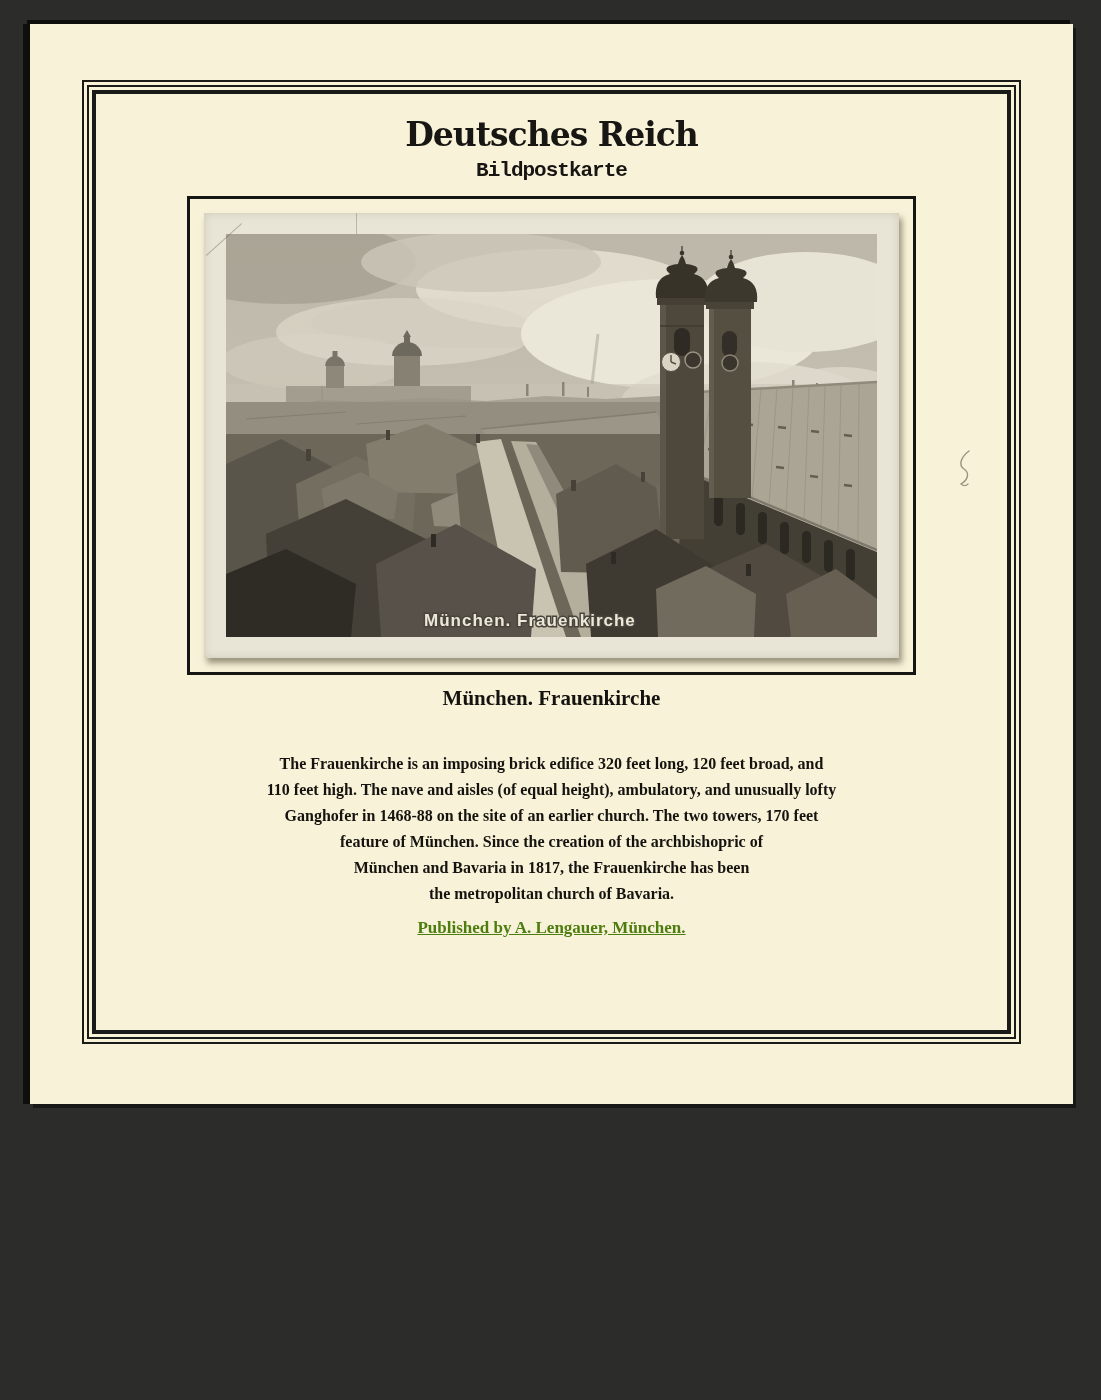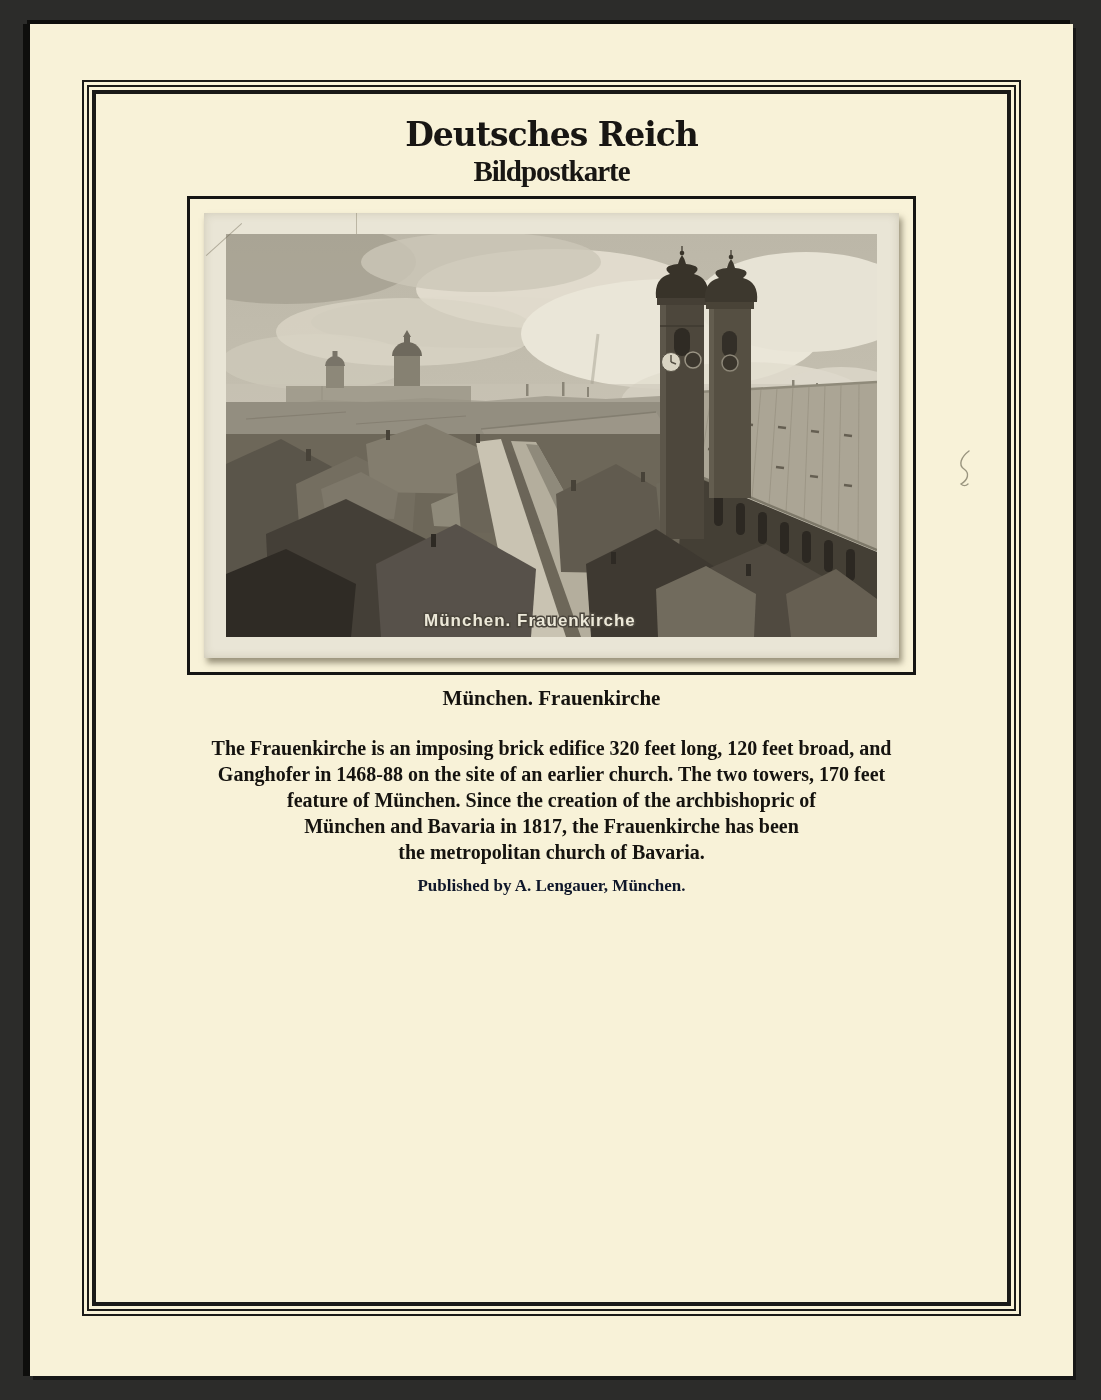--- a/index.html
+++ b/index.html
@@ -12,7 +12,7 @@
   }
   .page{
     position:absolute;left:30px;top:24px;
-    width:1043px;height:1352px;
+    width:1043px;height:1080px;
     background:#f8f2d8;
     box-shadow:-7px 0 0 #0e0e0c, -3px -4px 0 #0e0e0c, 3px 4px 0 rgba(10,10,8,0.55);
   }

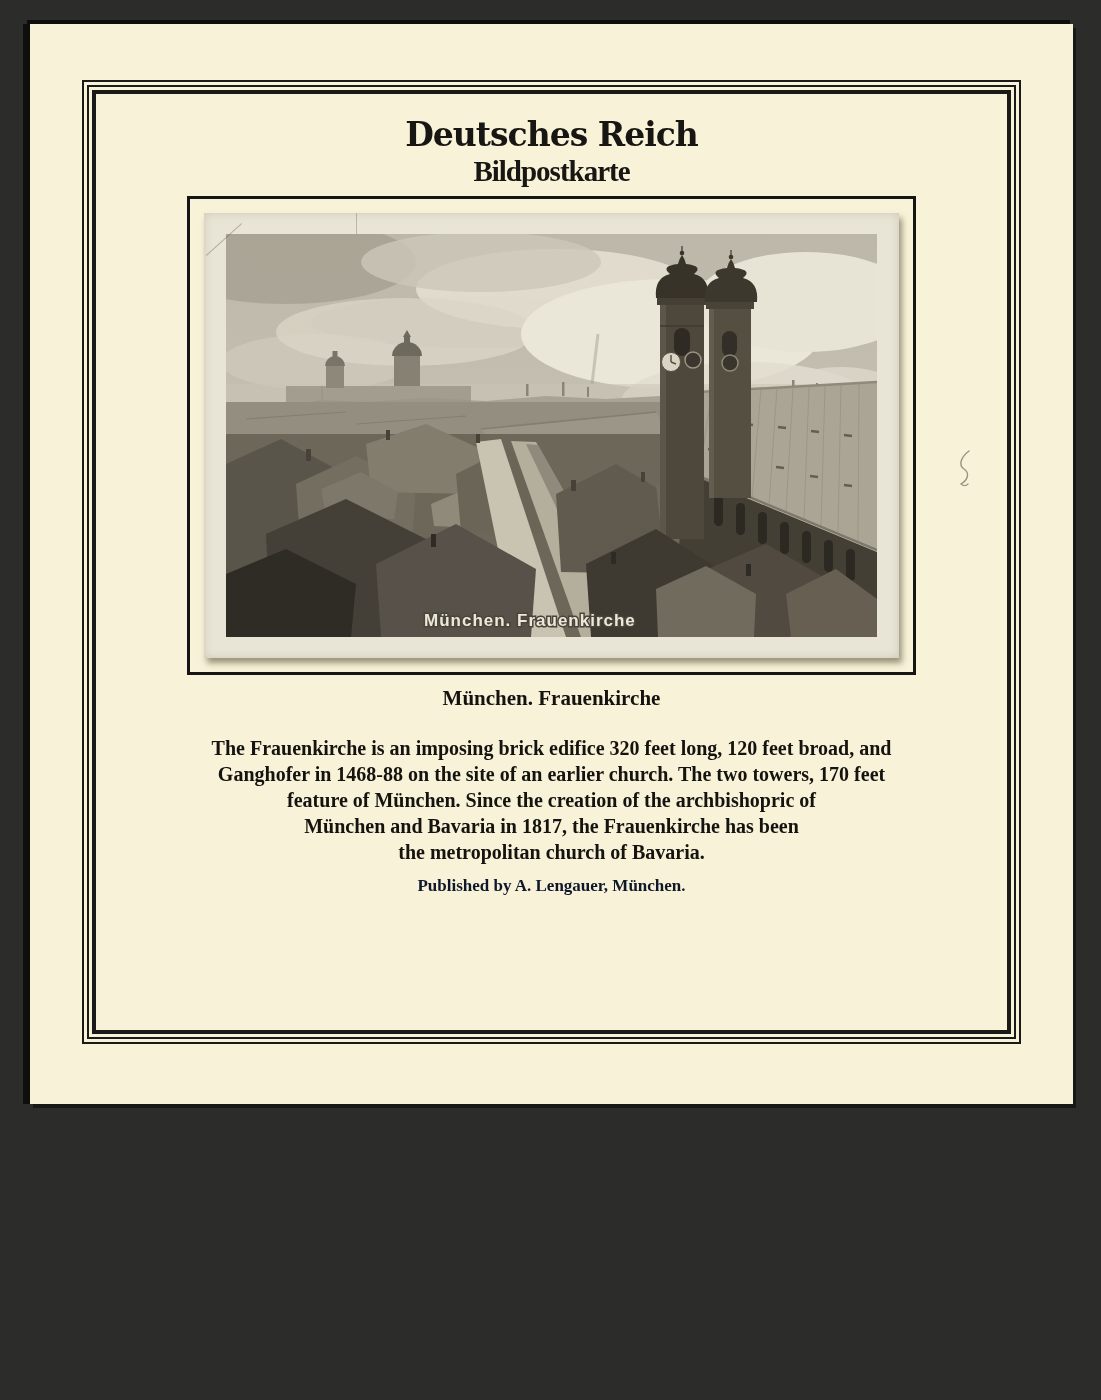--- a/index.html
+++ b/index.html
@@ -32,9 +32,9 @@
     color:#181613;
   }
   .heading-line2{
-    font-family:Liberation Serif, serif;
+    font-family:Liberation Mono, monospace;
     font-weight:bold;
-    font-size:29px;line-height:34px;
+    font-size:21px;line-height:34px;
     letter-spacing:-1px;
     color:#181613;
   }

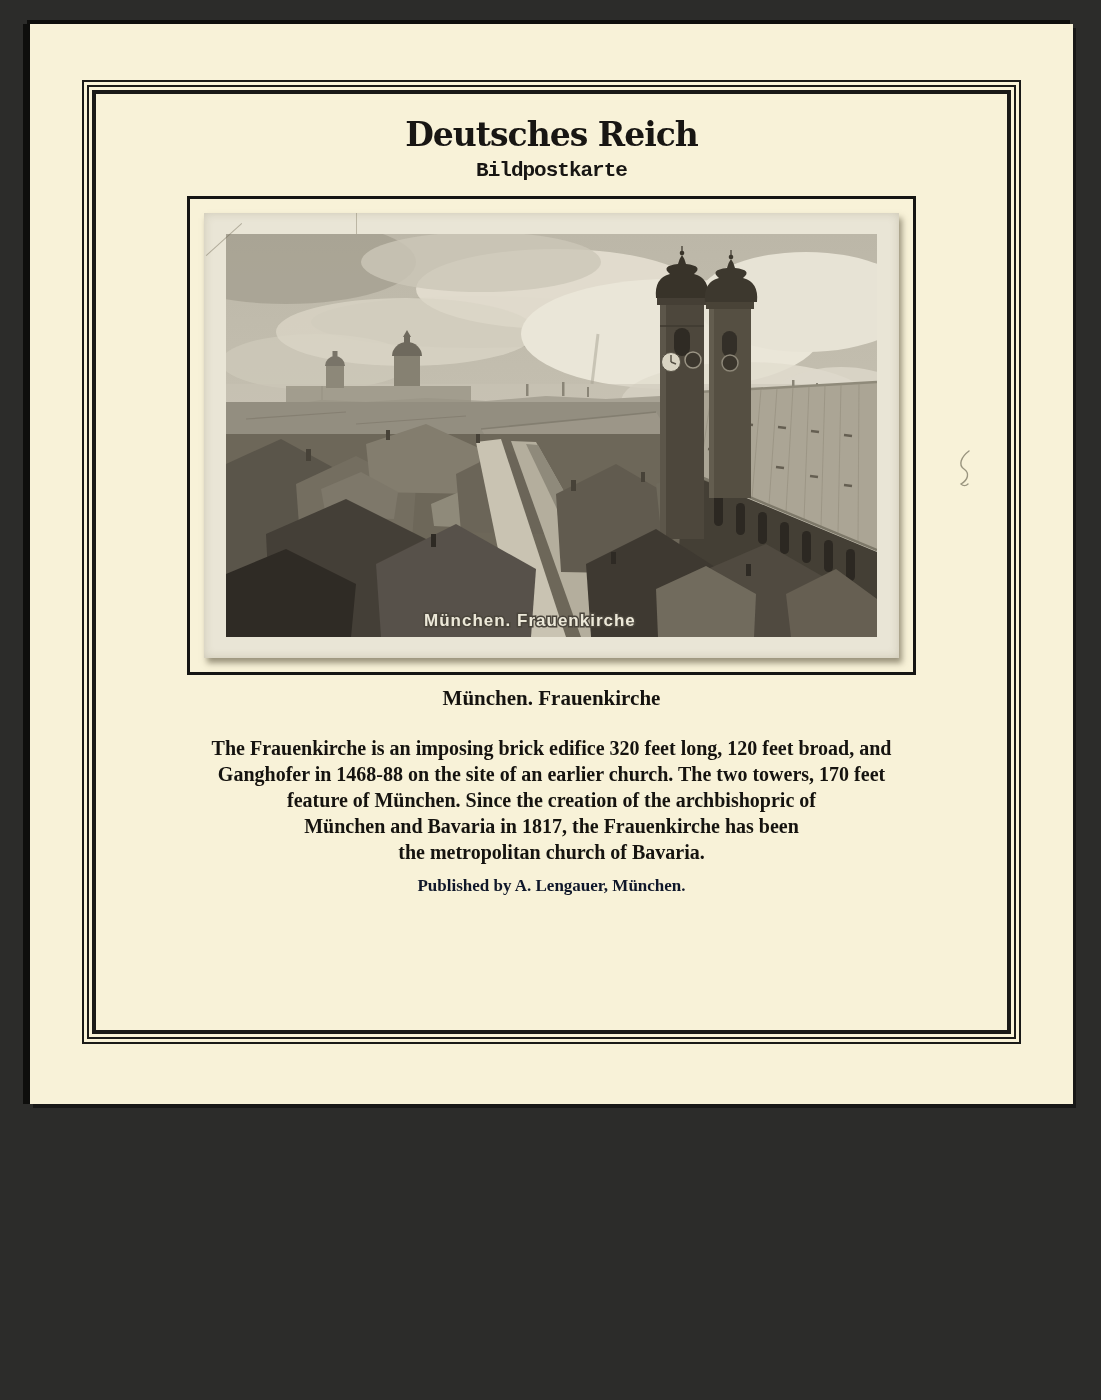--- a/index.html
+++ b/index.html
@@ -70,8 +70,8 @@
     font-weight:bold;color:#15130f;
   }
   .body-text{
-    margin-top:24px;
-    font-size:20px;line-height:26px;
+    margin-top:40px;
+    font-size:16px;line-height:26px;
     font-weight:bold;color:#15130f;
   }
   .publisher{

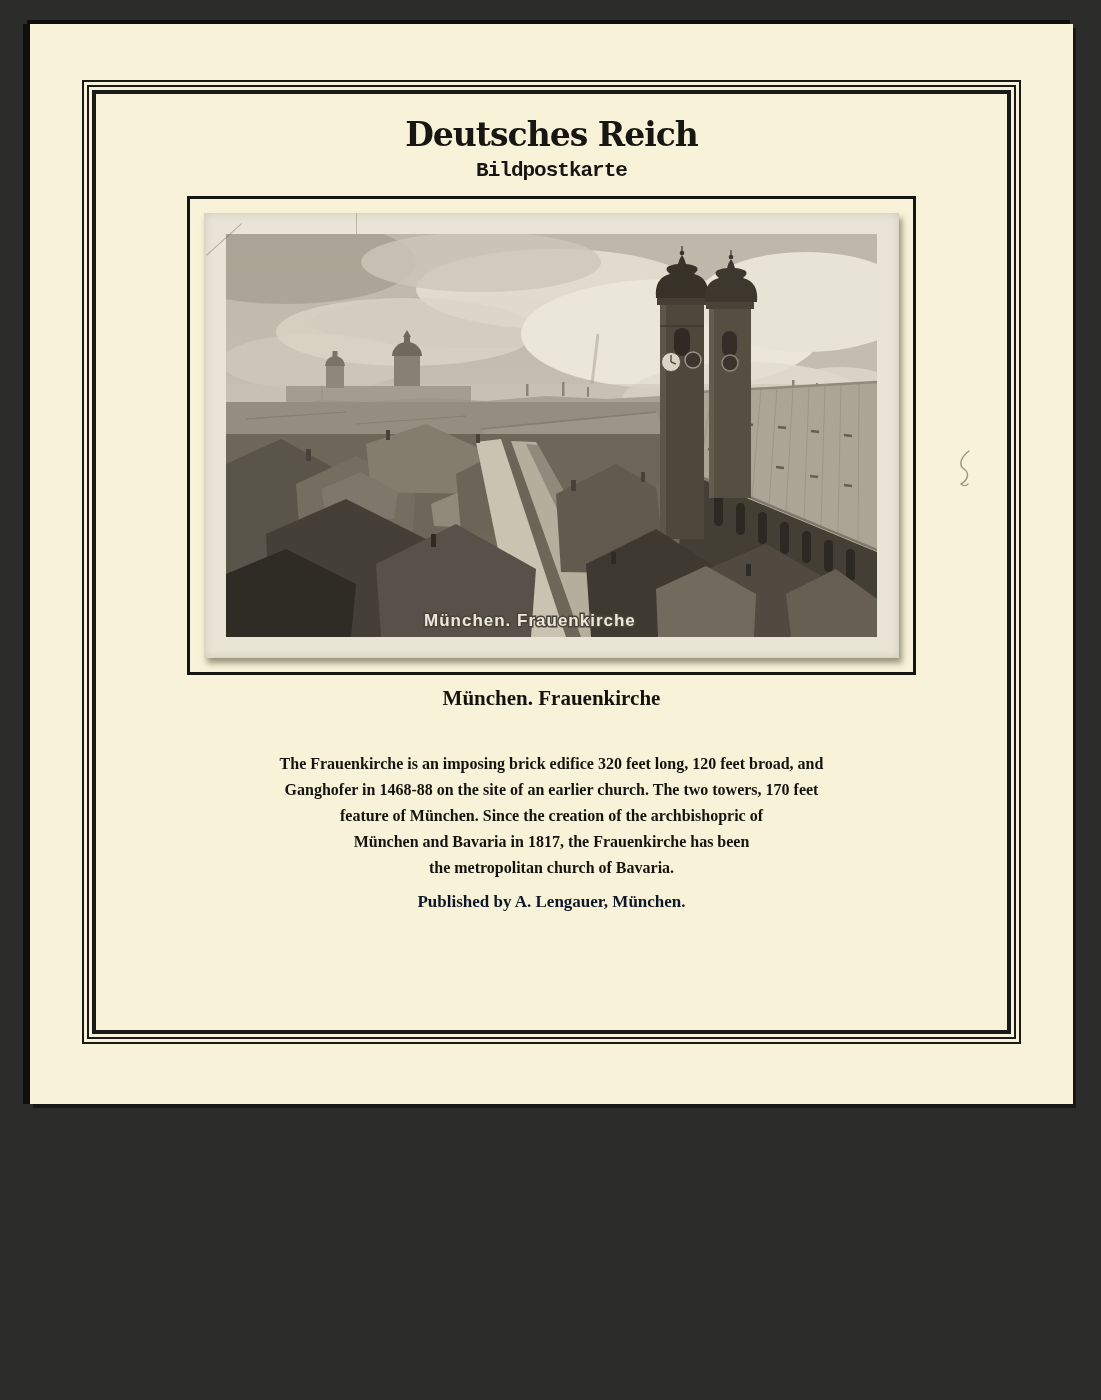--- a/index.html
+++ b/index.html
@@ -259,6 +259,7 @@
 
     <div class="body-text">
       <div>The Frauenkirche is an imposing brick edifice 320 feet long, 120 feet broad, and</div>
+      <div>110 feet high. The nave and aisles (of equal height), ambulatory, and unusually lofty</div>
       <div>Ganghofer in 1468-88 on the site of an earlier church. The two towers, 170 feet</div>
       <div>feature of München. Since the creation of the archbishopric of</div>
       <div>München and Bavaria in 1817, the Frauenkirche has been</div>

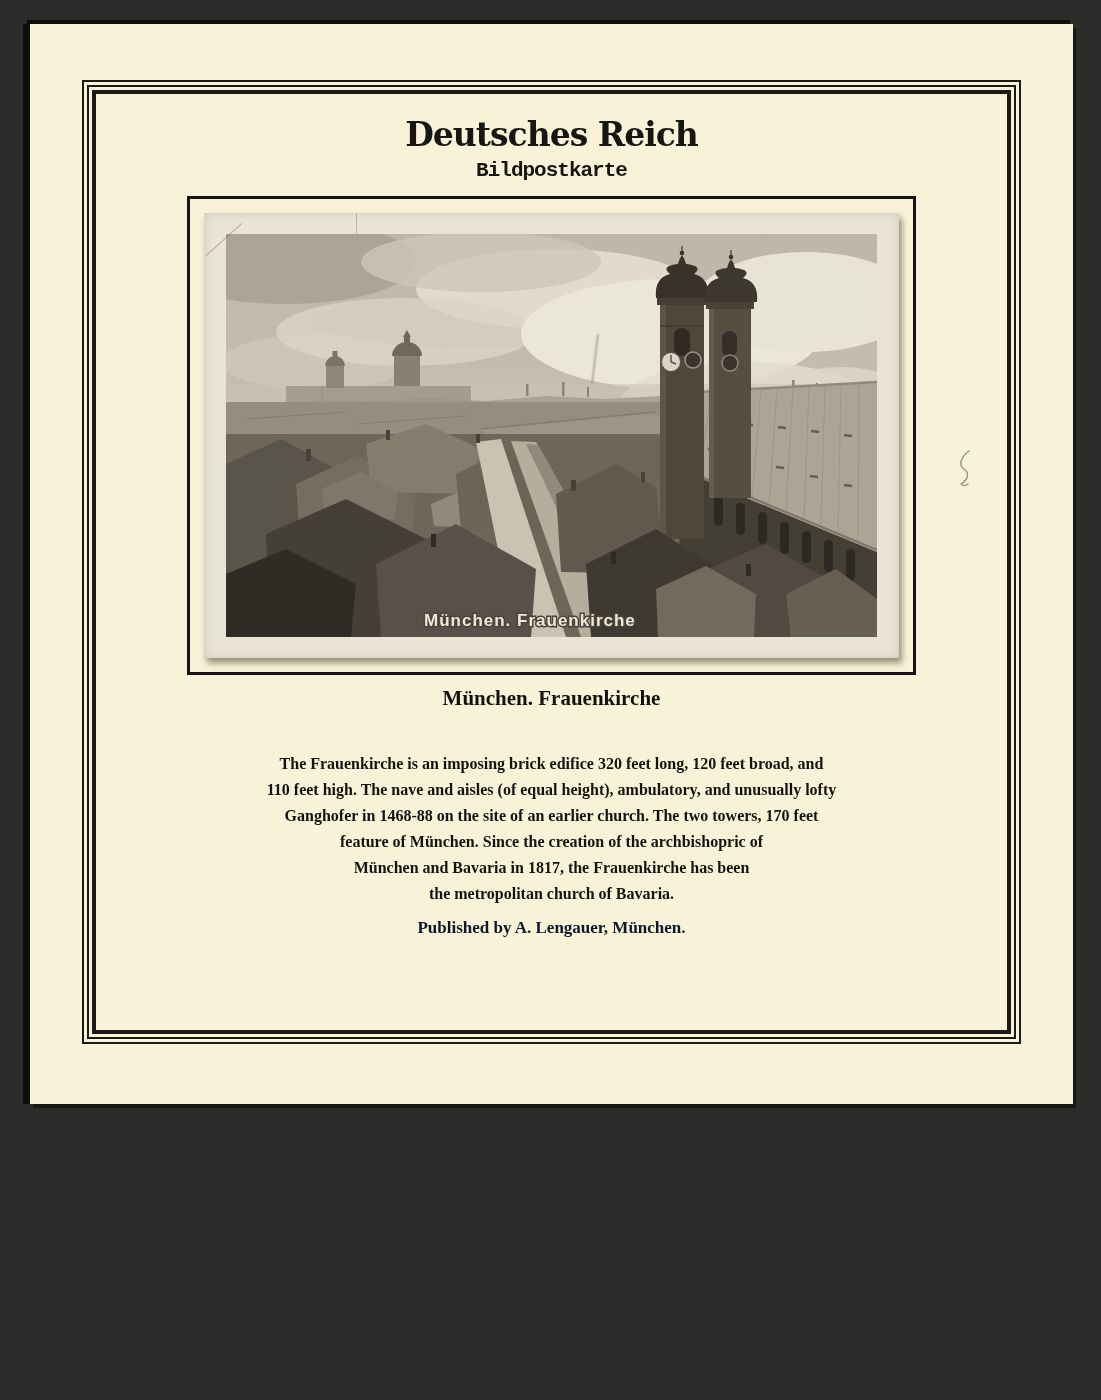--- a/index.html
+++ b/index.html
@@ -77,7 +77,7 @@
   .publisher{
     margin-top:10px;
     font-size:17px;line-height:22px;
-    font-weight:bold;color:#0f172a;
+    font-weight:bold;color:#4d7c0f;text-decoration:underline;
   }
   .pencil-mark{
     position:absolute;left:923px;top:424px;

